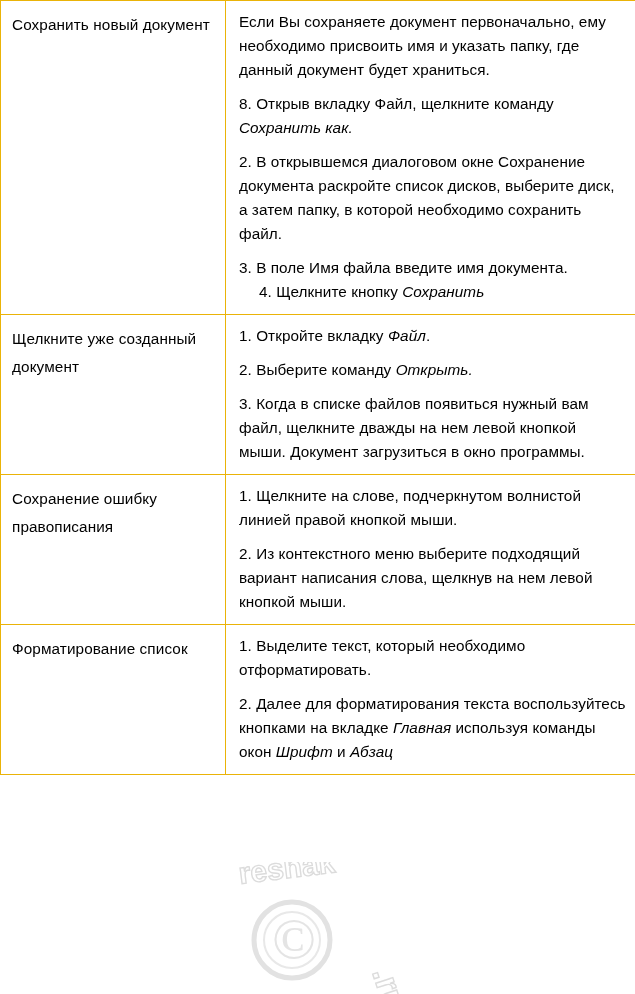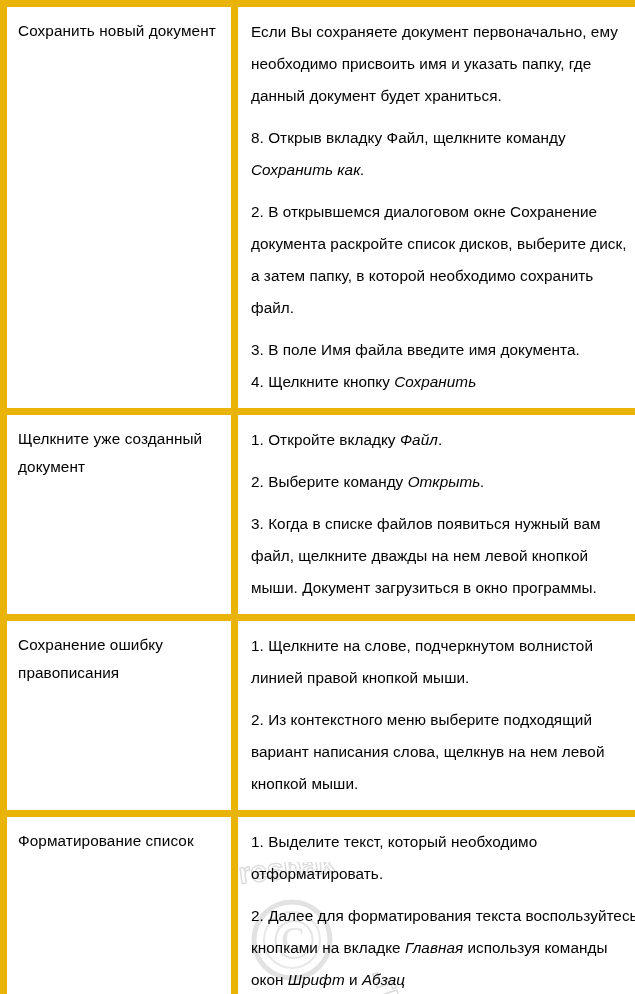--- a/index.html
+++ b/index.html
@@ -24,7 +24,7 @@
     z-index: 2;
   }
   #doc-table td {
-    border: 7px solid #eab308;
+    border: 1px solid #eab308;
     vertical-align: top;
     padding: 0;
     background: transparent;

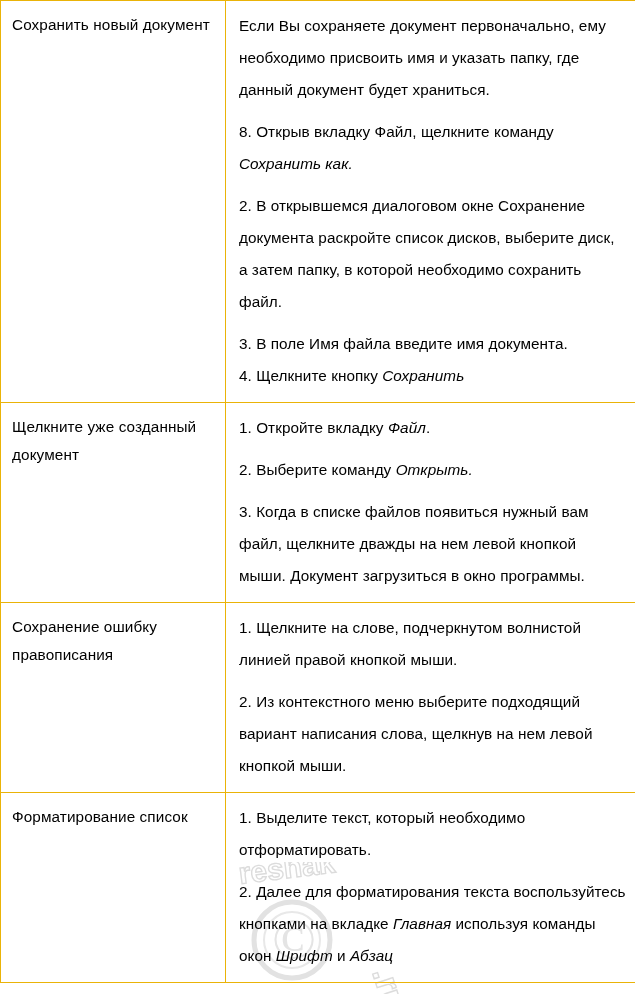--- a/index.html
+++ b/index.html
@@ -53,7 +53,7 @@
   p.para {
     margin: 0 0 0 0;
     font-size: 15.3px;
-    line-height: 32px;
+    line-height: 24px;
     letter-spacing: 0.05px;
     font-weight: 400;
   }

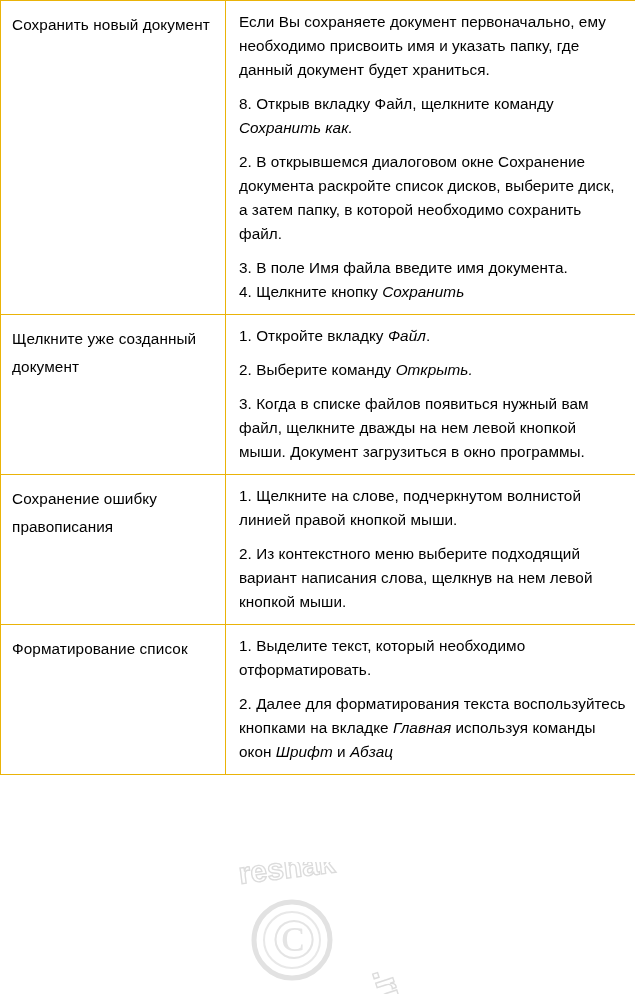--- a/index.html
+++ b/index.html
@@ -62,6 +62,7 @@
   }
   p.para.tight + p.para.tight {
     margin-top: 0px;
+    margin-left: 20px;
   }
 
   .bi {

